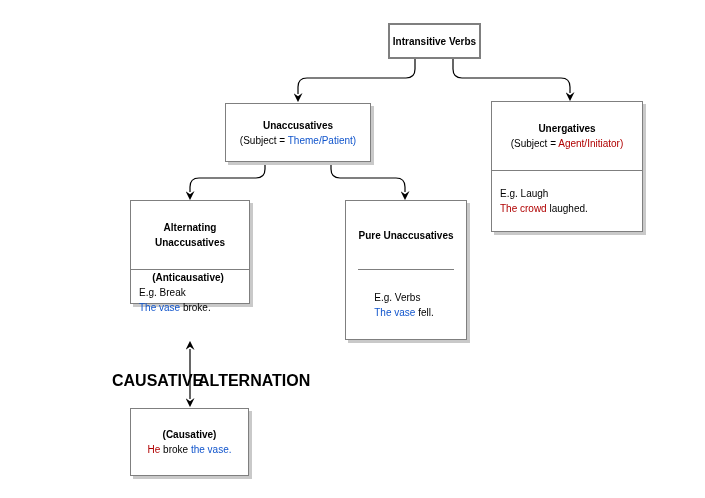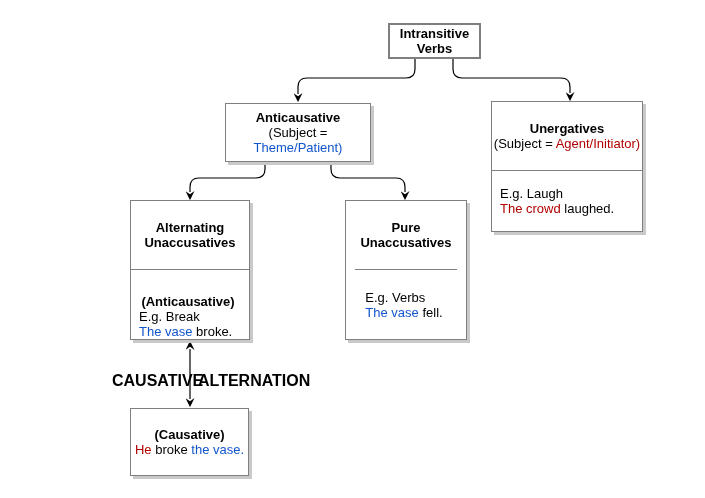--- a/index.html
+++ b/index.html
@@ -29,7 +29,7 @@
     flex-direction: column;
     justify-content: center;
     box-sizing: border-box;
-    font-size: 13px;
+    font-size: 10px;
     line-height: 15px;
   }
   .sect.divided { border-bottom: 1px solid var(--border, #7f7f7f); }

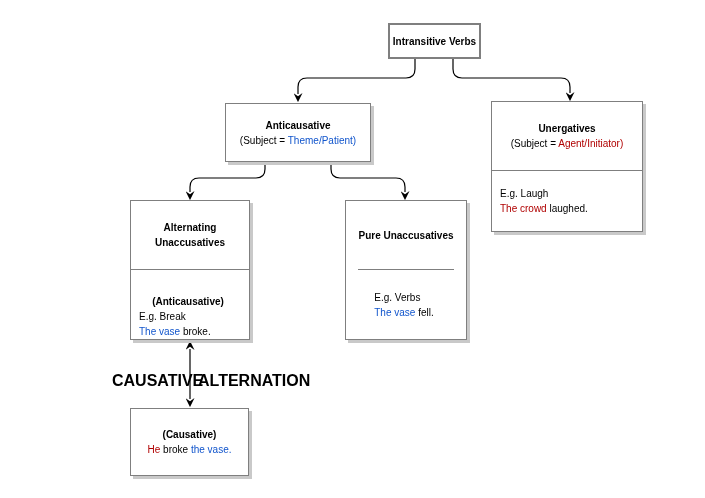--- a/index.html
+++ b/index.html
@@ -87,7 +87,7 @@
 
   <div class="box box-unaccusatives">
     <div class="sect centered">
-      <div class="title">Anticausative</div>
+      <div class="title">Unaccusatives</div>
       <div><span>(Subject = </span><span class="hl-blue">Theme/Patient)</span></div>
     </div>
   </div>

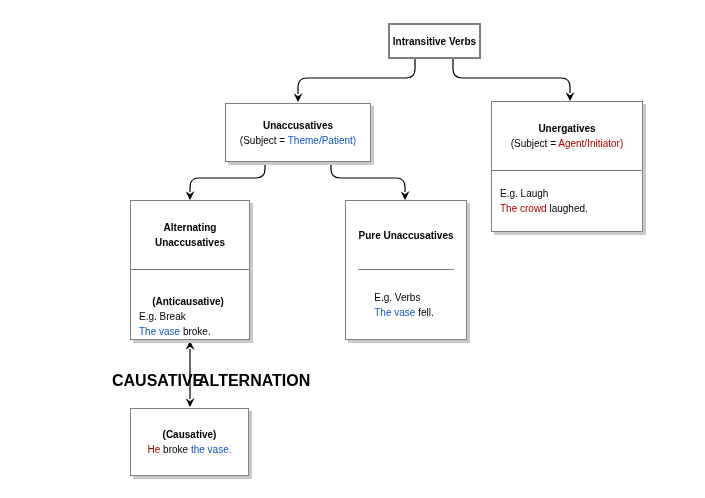--- a/index.html
+++ b/index.html
@@ -45,7 +45,7 @@
   .box-root          { left: 388px; top: 23px;  width: 93px;  height: 36px; }
   .box-unaccusatives { left: 225px; top: 103px; width: 146px; height: 59px; }
   .box-unergatives   { left: 491px; top: 101px; width: 152px; height: 131px; }
-  .box-alternating   { left: 130px; top: 200px; width: 120px; height: 140px; gap: 24px; }
+  .box-alternating   { left: 130px; top: 200px; width: 120px; height: 104px; }
   .box-pure          { left: 345px; top: 200px; width: 122px; height: 140px; align-items: center; }
   .box-causative     { left: 130px; top: 408px; width: 119px; height: 68px; }
   .box-unergatives .sect.top, .box-alternating .sect.top, .box-pure .sect.top { flex: 0 0 69px; }

